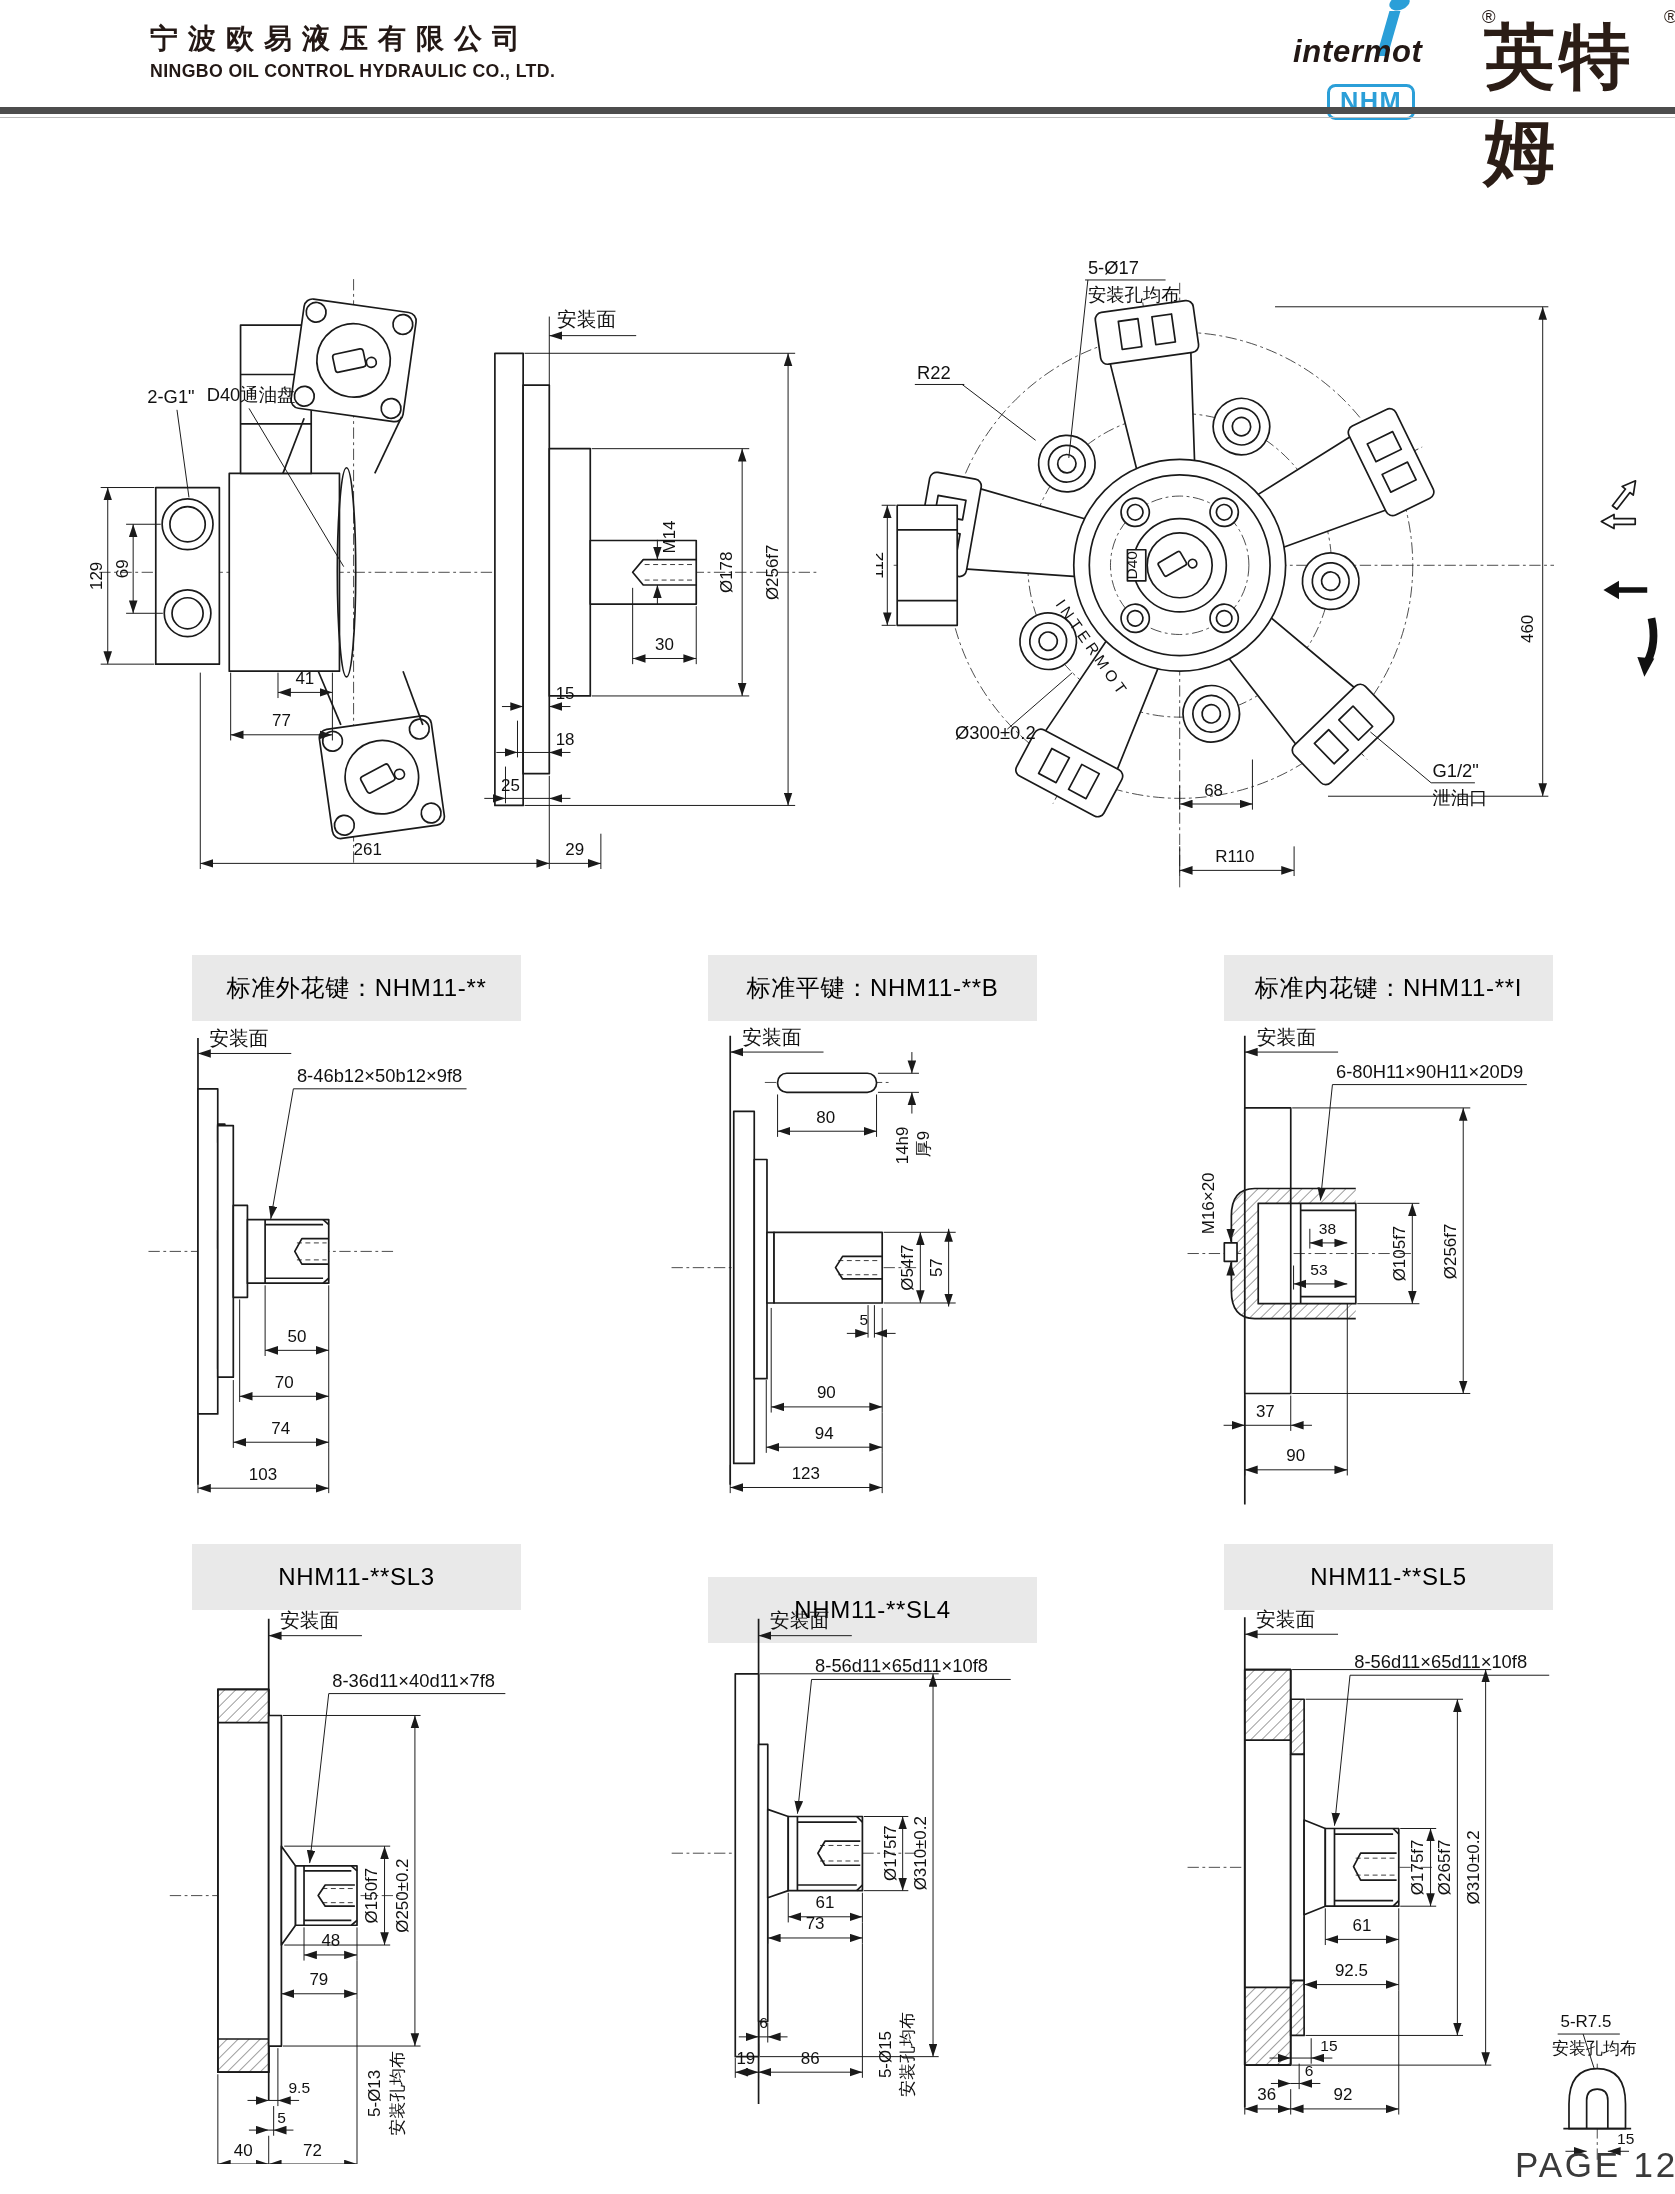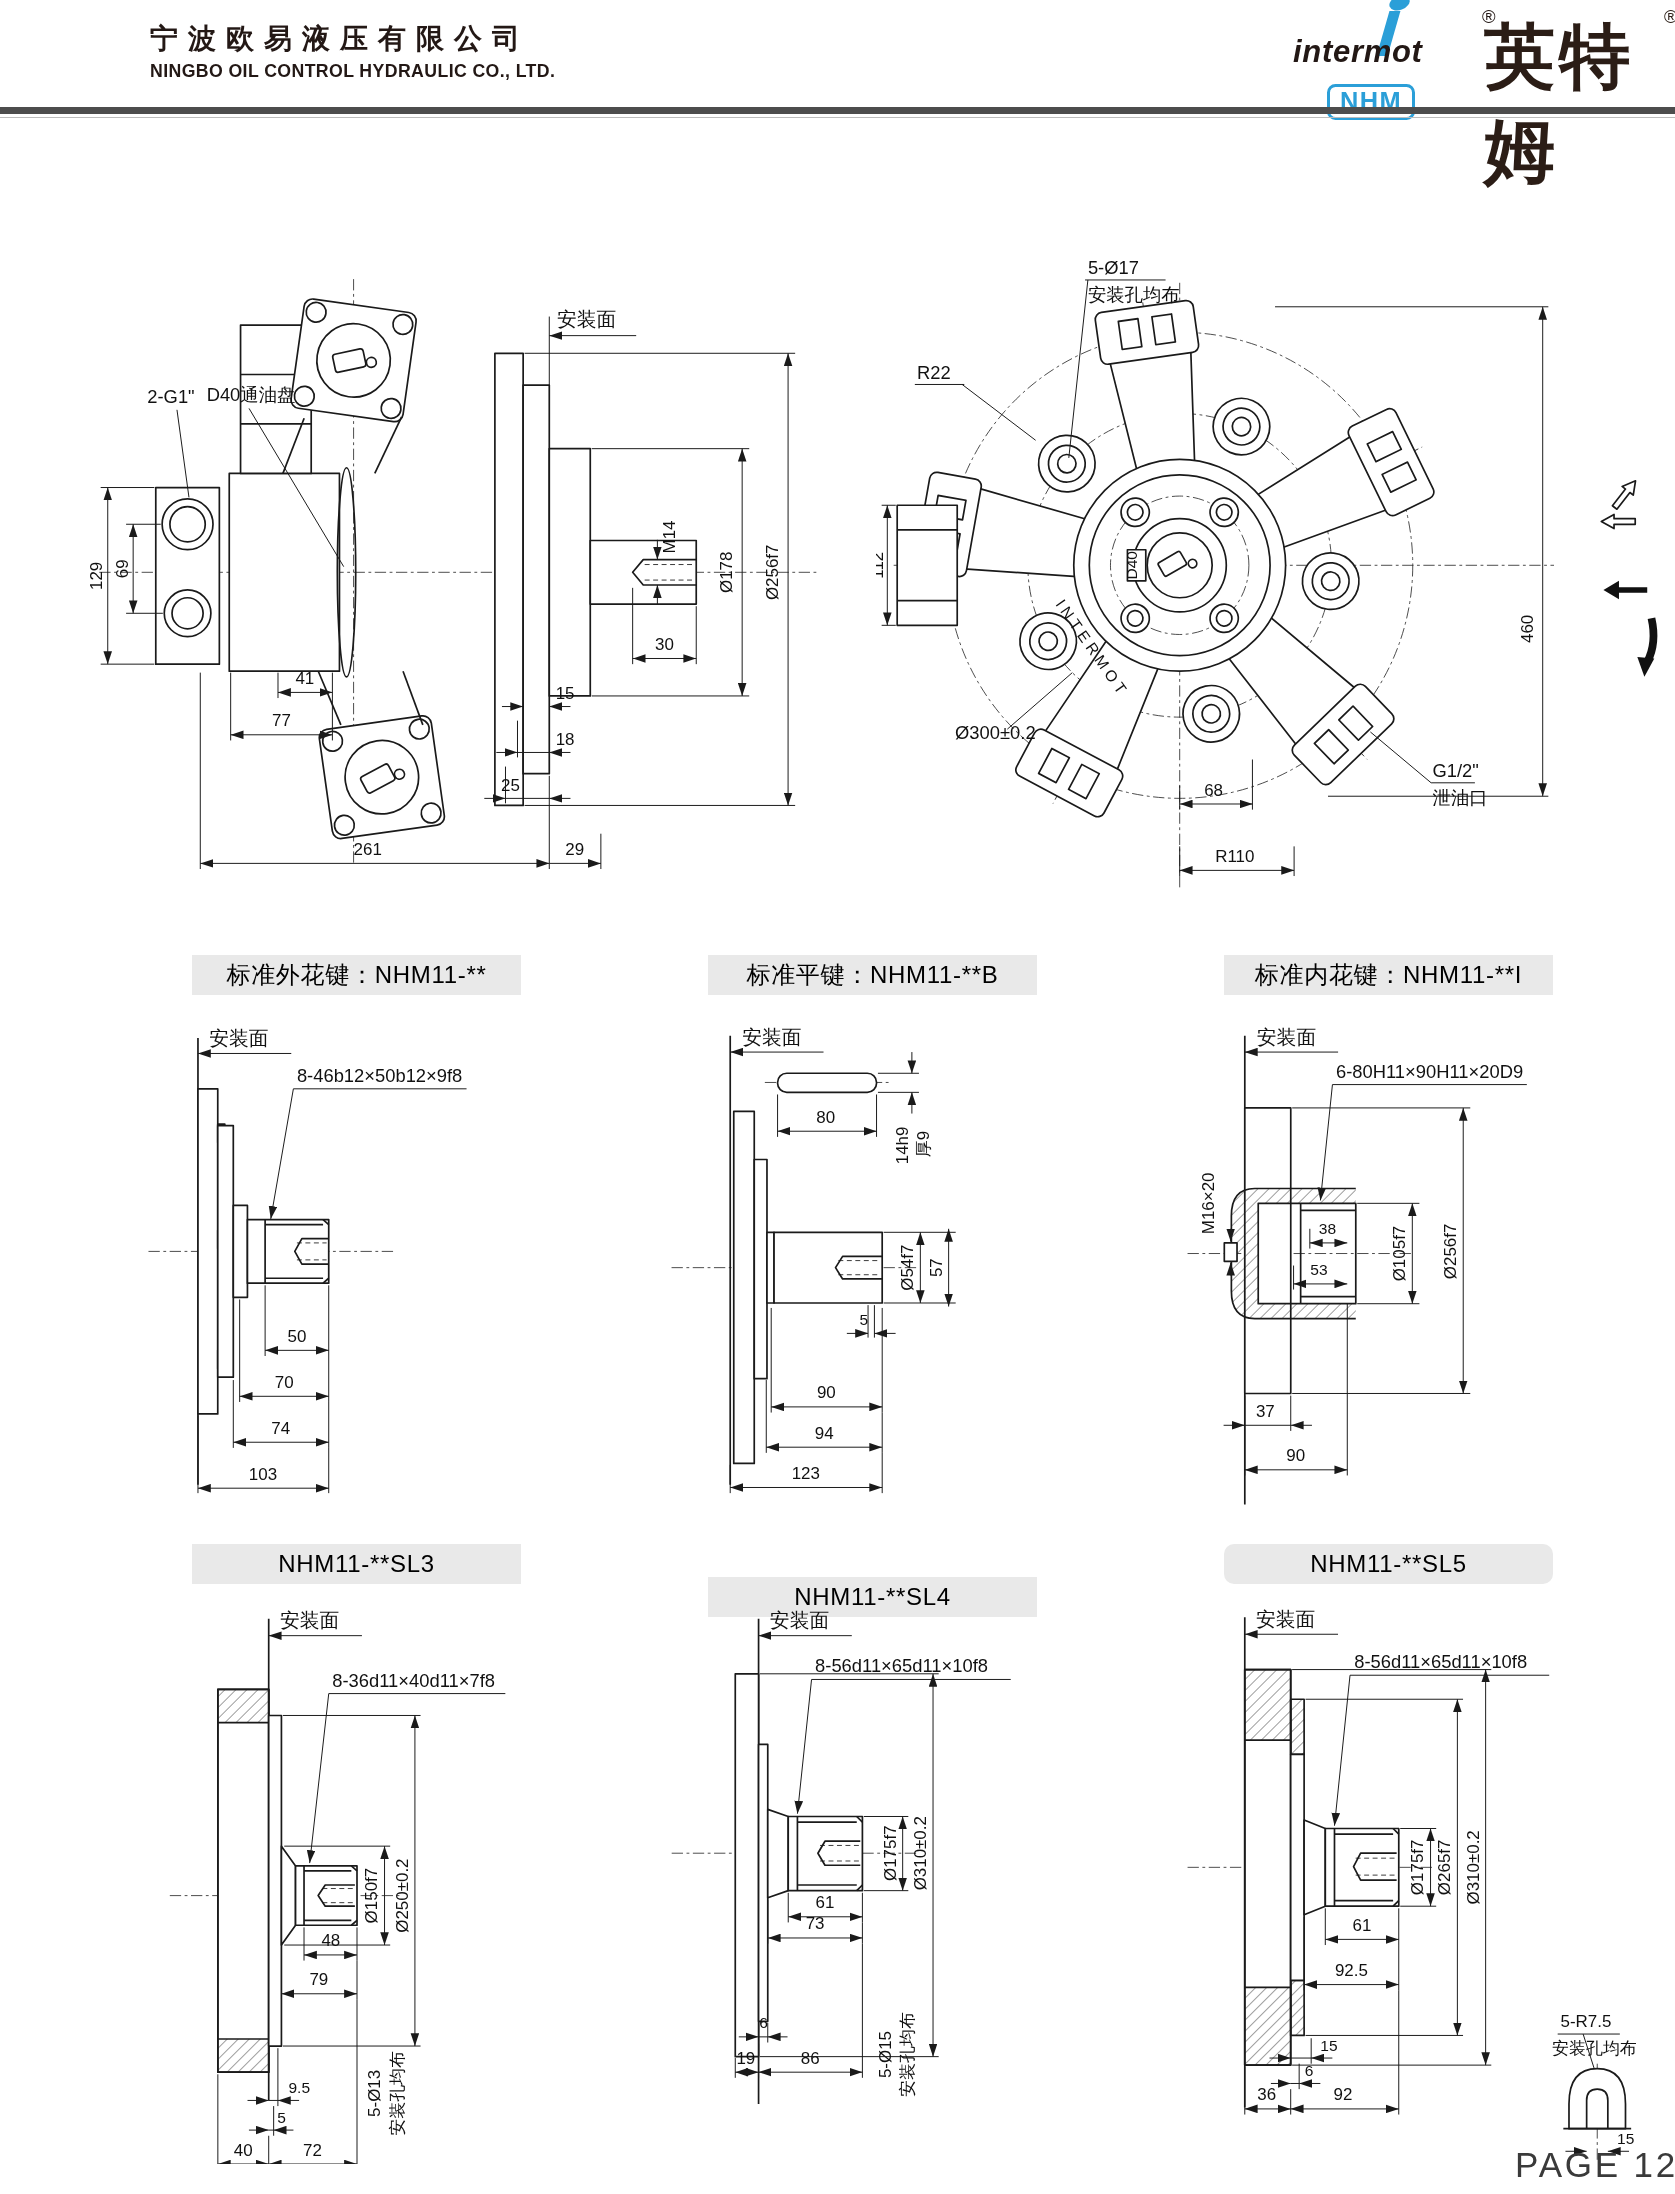--- a/index.html
+++ b/index.html
@@ -26,7 +26,7 @@
   
   .drw{position:absolute;}
   
-  .sec-bar{position:absolute;width:329px;height:40px;background:#e9e9e9;display:flex;align-items:center;justify-content:center;
+  .sec-bar{position:absolute;width:329px;height:66px;background:#e9e9e9;display:flex;align-items:center;justify-content:center;
            font-size:24px;color:#000;letter-spacing:0.7px;}
   
   .footer{position:absolute;right:30px;top:2145px;font-size:35px;color:#3a3a3a;letter-spacing:2.8px;}

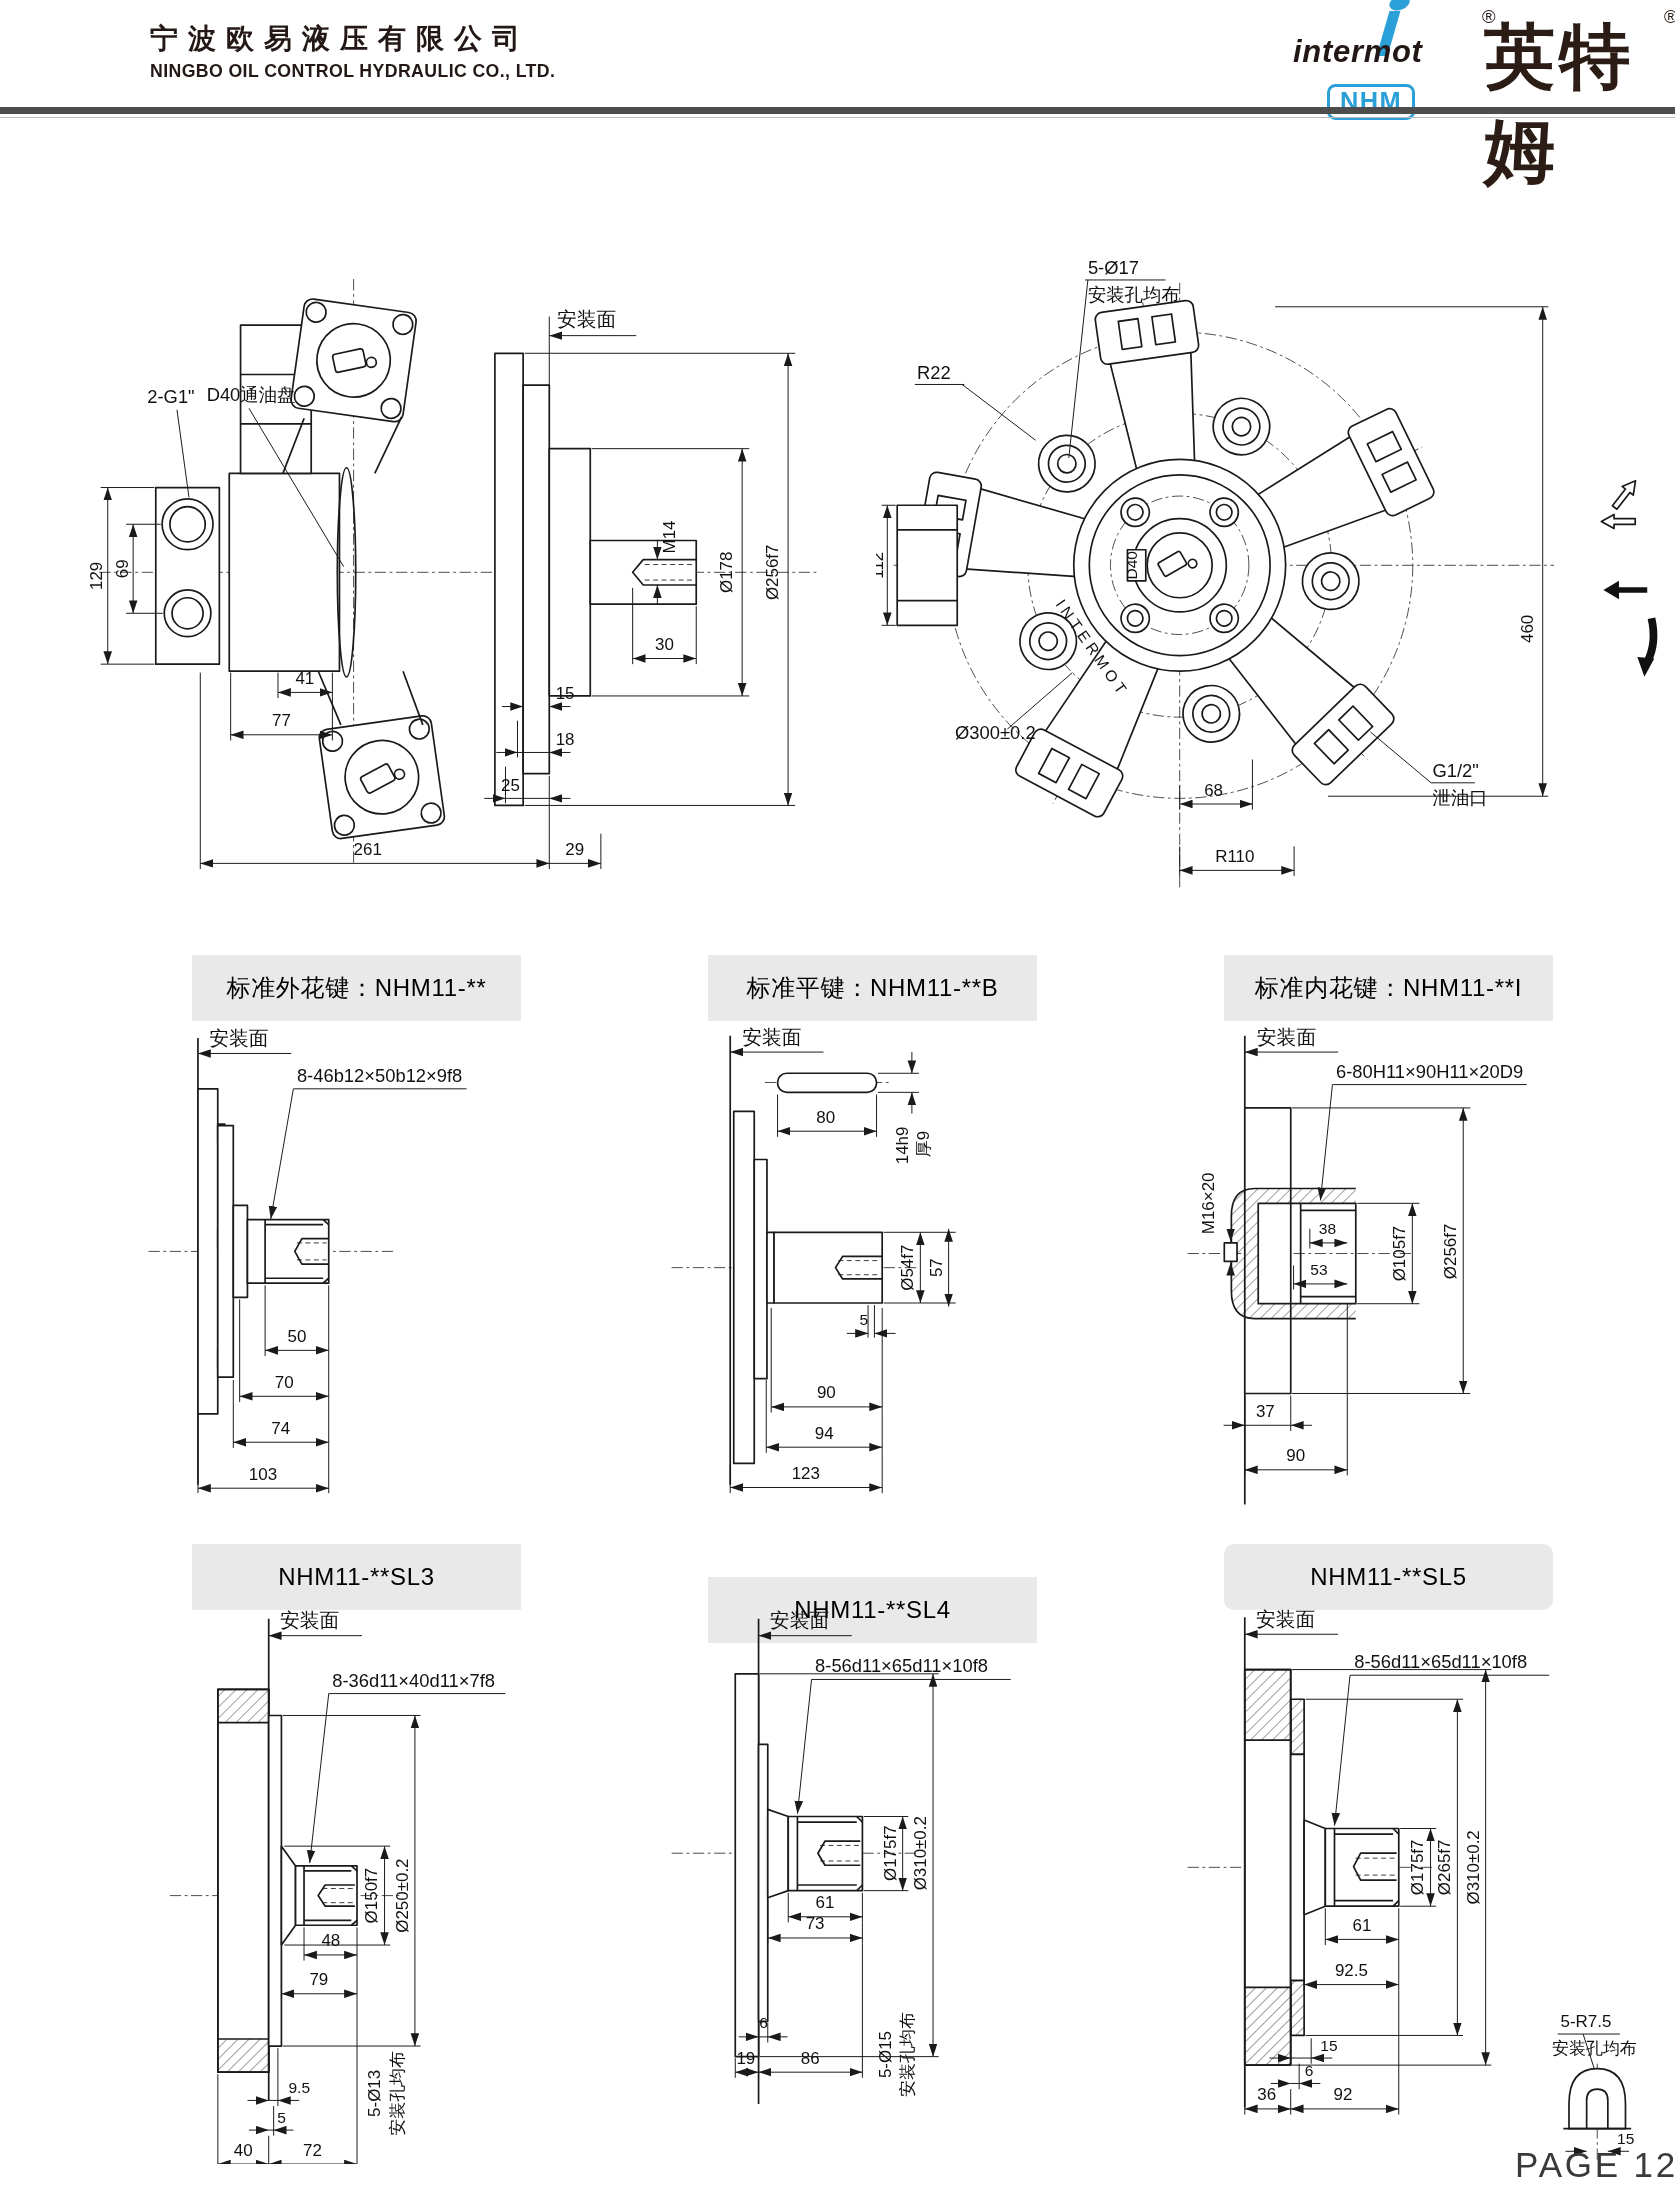--- a/index.html
+++ b/index.html
@@ -369,7 +369,7 @@
   <div class="sec-bar" style="left:708px;top:1577px;">
       <span>NHM11-**SL4</span>
     </div>
-  <div class="sec-bar" style="left:1224px;top:1544px;border-radius:10px;">
+  <div class="sec-bar" style="left:1224px;top:1544px;">
       <span>NHM11-**SL5</span>
     </div>
 

